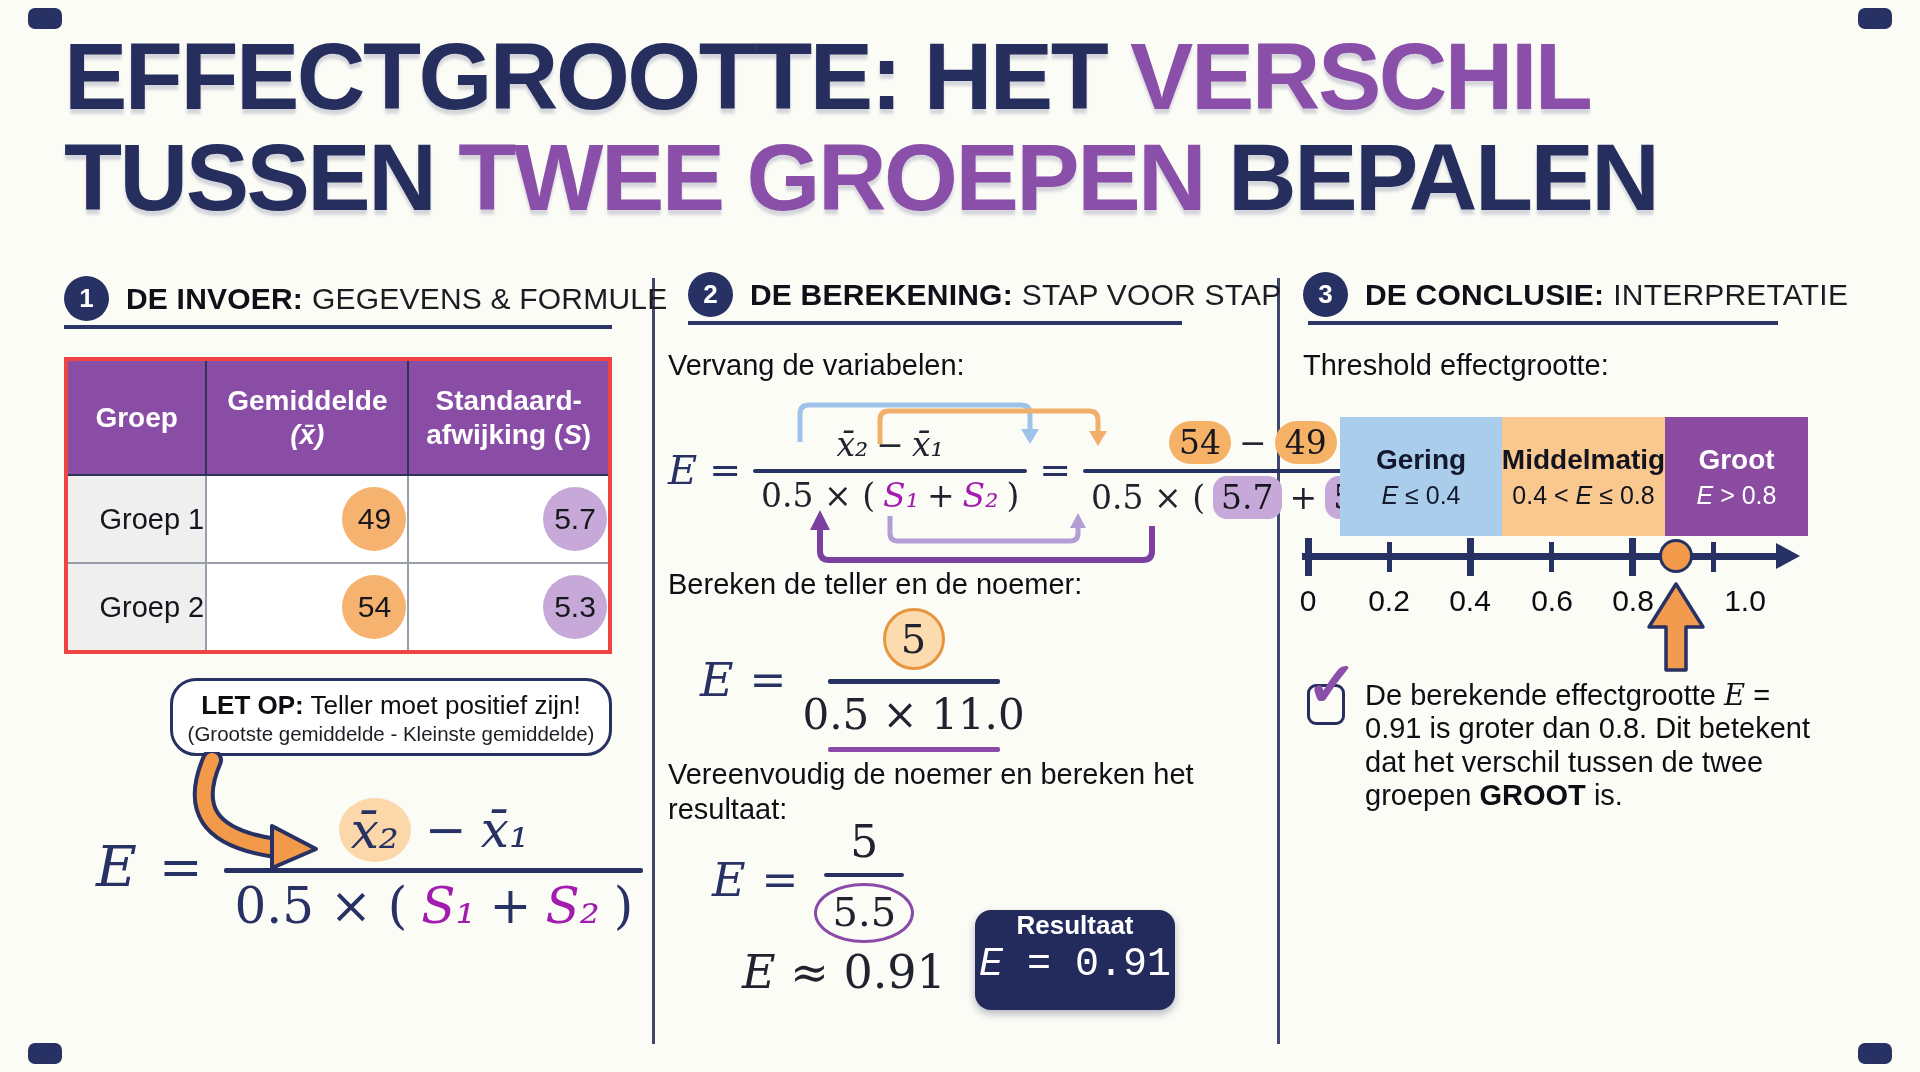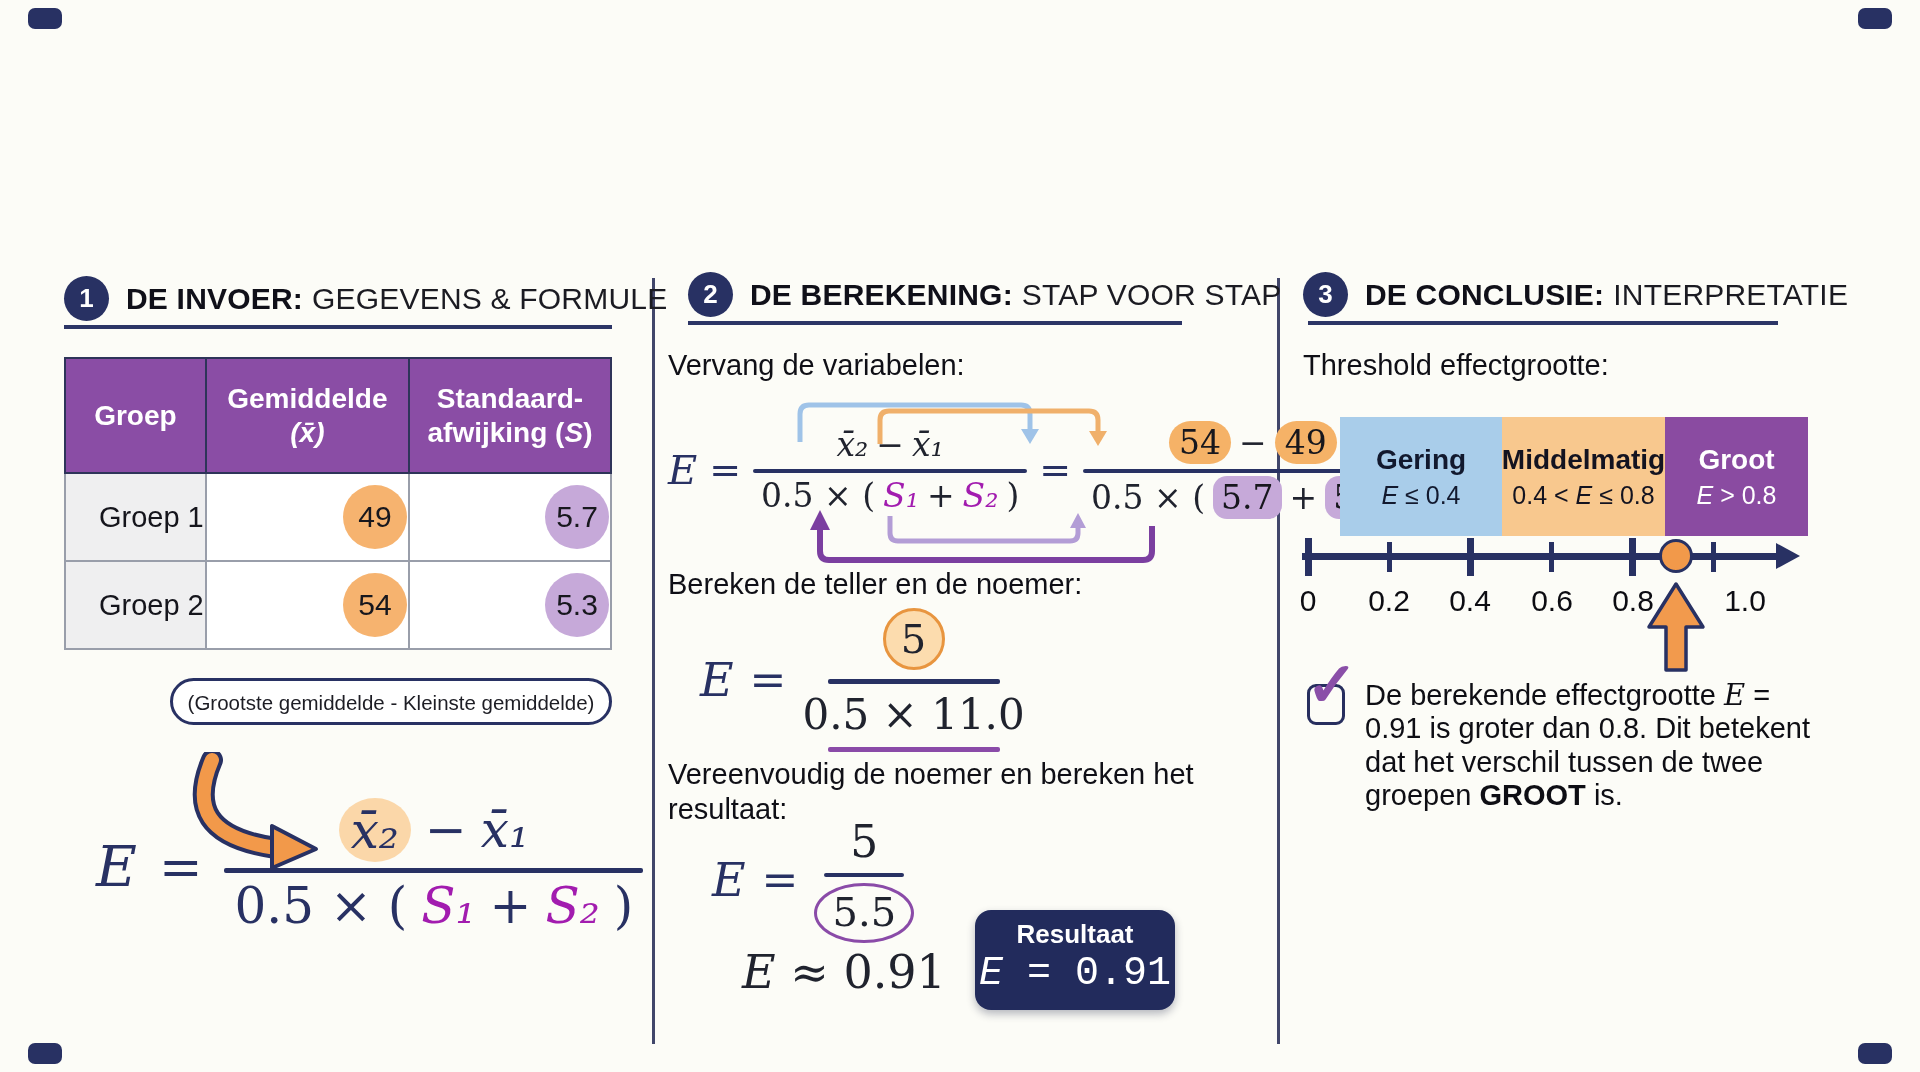--- a/index.html
+++ b/index.html
@@ -134,6 +134,7 @@
   <div class="corner" style="left:28px;top:1043px;"></div>
   <div class="corner" style="left:1858px;top:1043px;"></div>
 
+  <div id="title"><span>EFFECTGROOTTE: HET </span><span class="tpurple">VERSCHIL</span><br><span>TUSSEN </span><span class="tpurple">TWEE GROEPEN</span><span> BEPALEN</span></div>
 
   <div class="divider" id="div1"></div>
   <div class="divider" id="div2"></div>

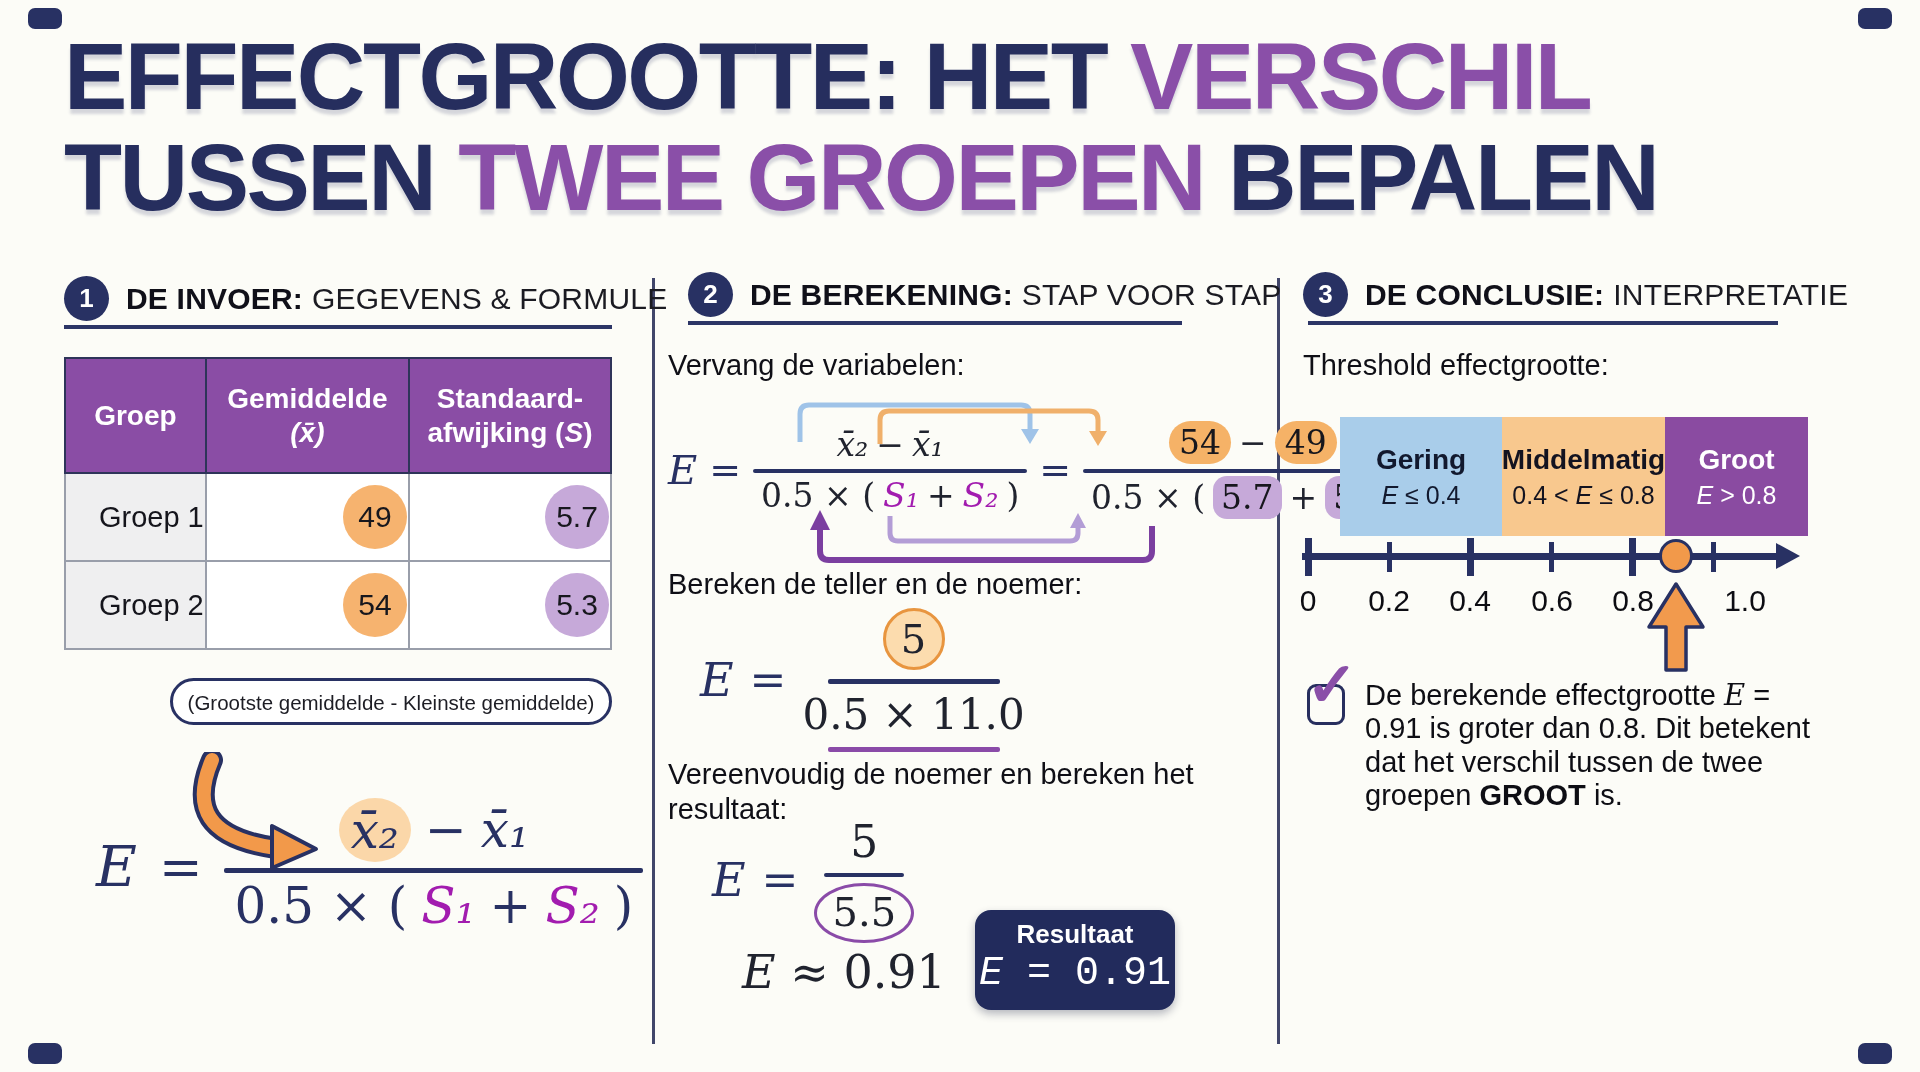--- a/index.html
+++ b/index.html
@@ -31,7 +31,7 @@
   #div1{left:652px;} #div2{left:1277px;}
 
   
-  #table{position:absolute;left:64px;top:357px;width:548px;border-collapse:collapse;border:2px solid #ef4444;}
+  #table{position:absolute;left:64px;top:357px;width:548px;border-collapse:collapse;border:4px solid #ef4444;}
   #table th{background:#8a4da5;color:#fff;font-size:28px;font-weight:700;border:2.5px solid #2e3459;
             height:111px;line-height:1.2;}
   #table td{font-size:29px;color:#15151c;text-align:right;border:2px solid #999eaa;height:84px;background:#fff;}

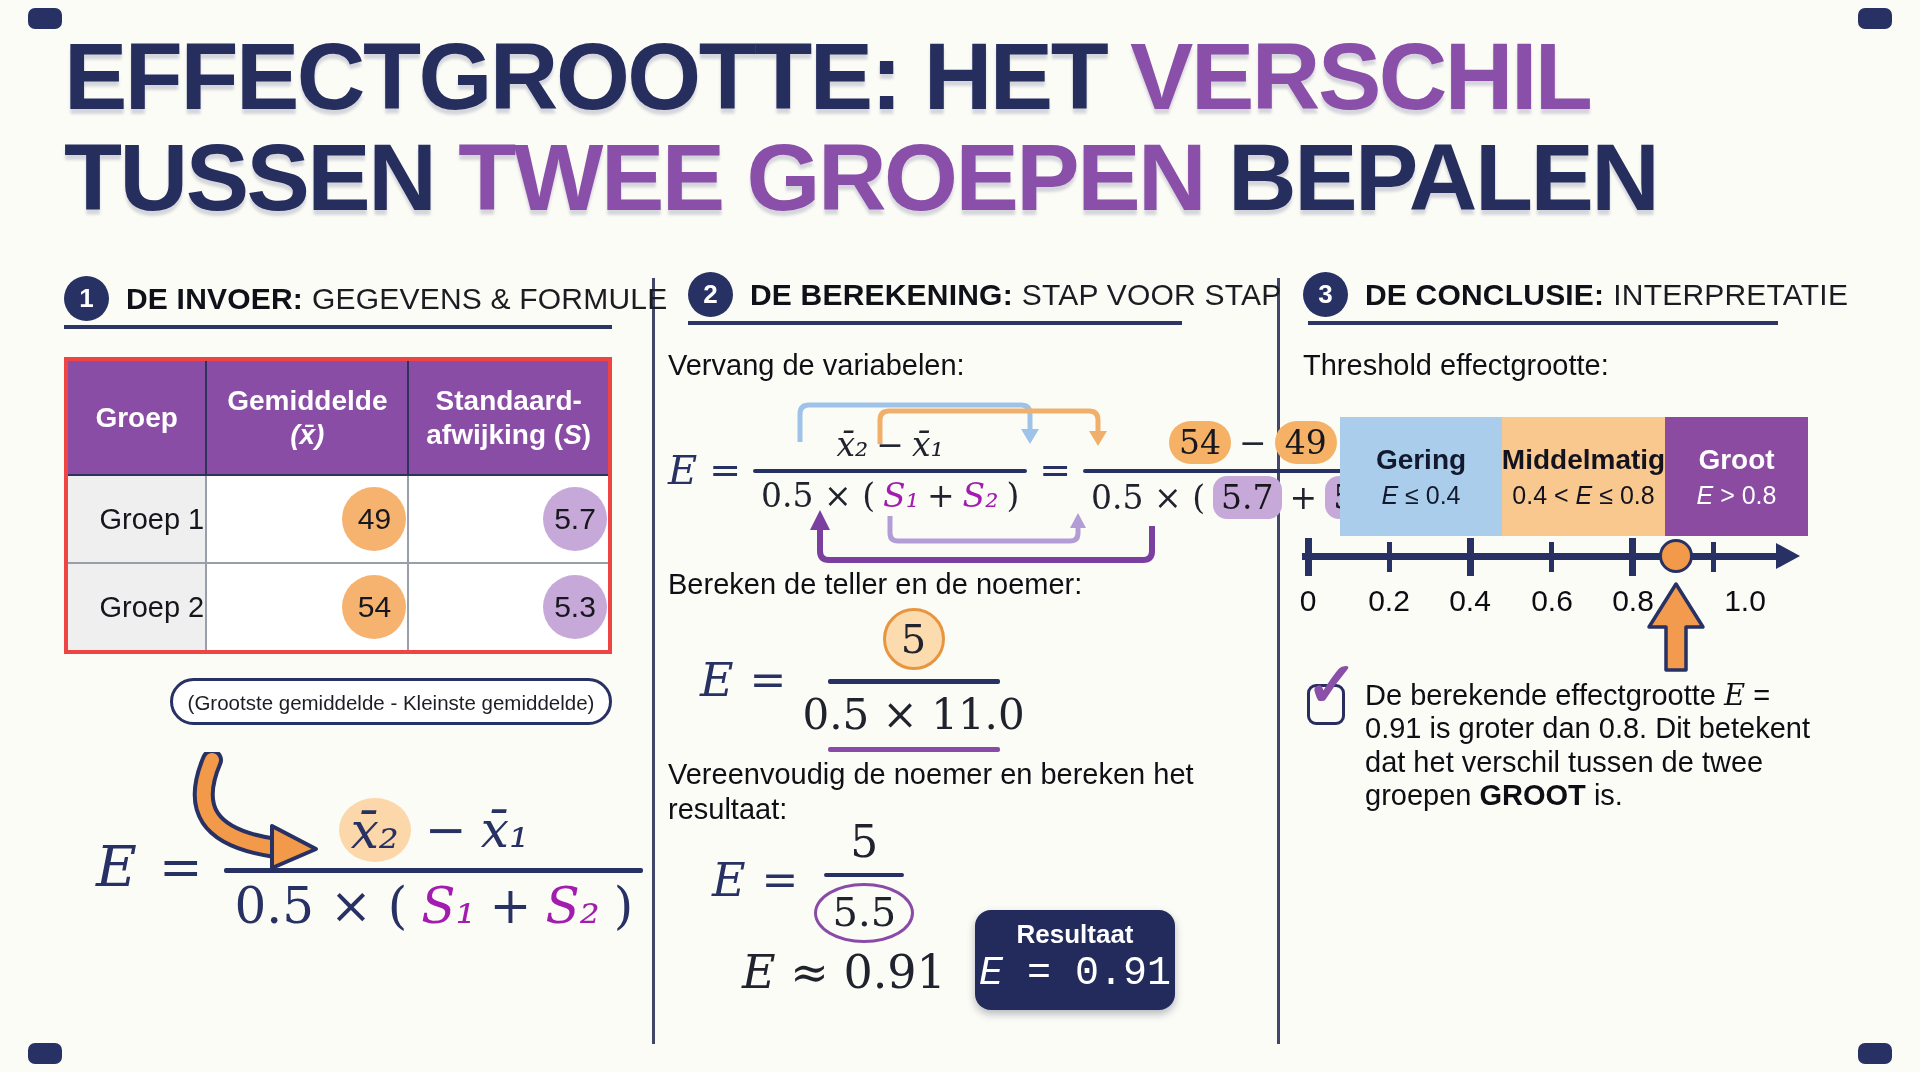--- a/index.html
+++ b/index.html
@@ -168,6 +168,7 @@
   </table>
 
   <div id="note">
+    <div class="note-l1"><b>LET OP:</b><span> Teller moet positief zijn!</span></div>
     <div class="note-l2">(Grootste gemiddelde - Kleinste gemiddelde)</div>
   </div>
 

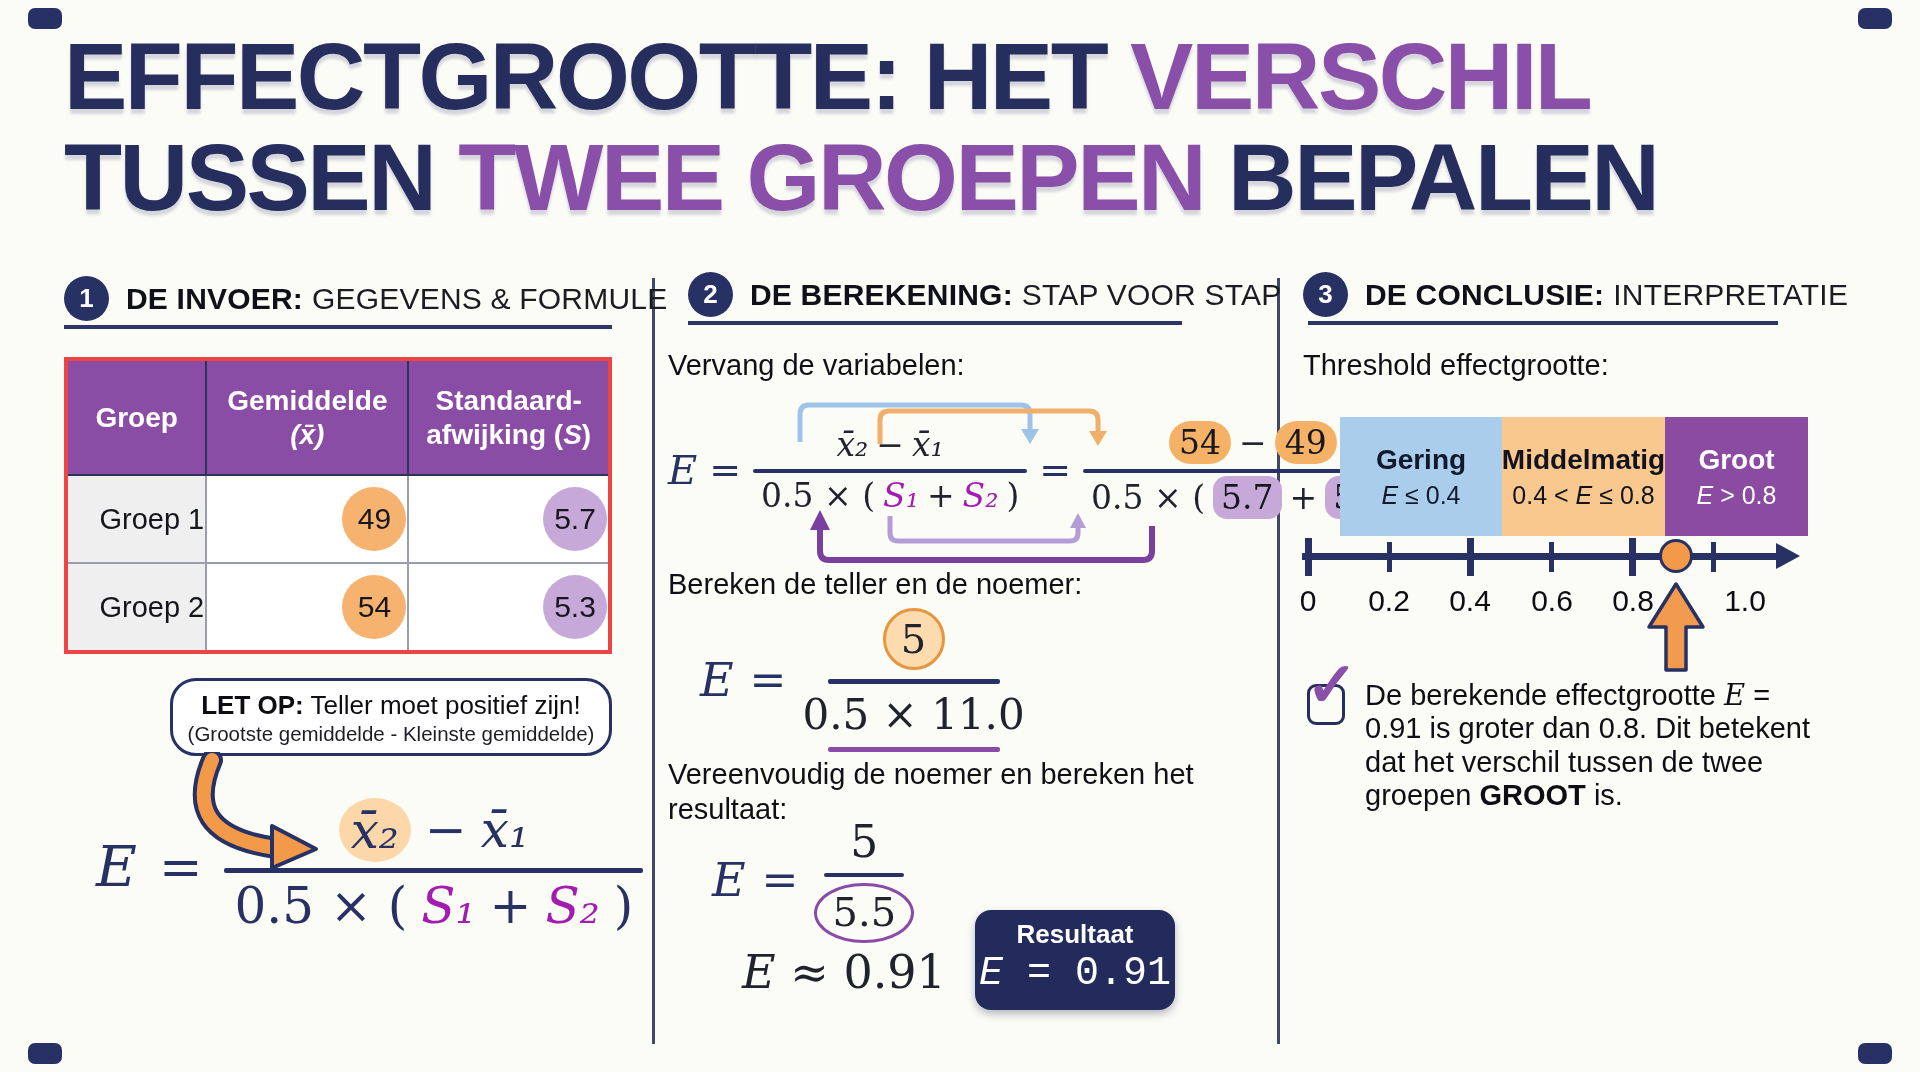--- a/index.html
+++ b/index.html
@@ -92,7 +92,7 @@
   #approx{position:absolute;left:742px;top:945px;font-family:"DejaVu Serif",serif;font-size:46px;color:#20232e;}
   #approx .fE{font-size:46px;color:#20232e;}
   #resultbox{position:absolute;left:975px;top:910px;width:200px;height:100px;background:#222b5c;border-radius:16px;
-             text-align:center;color:#fff;box-sizing:border-box;padding-top:9px;box-shadow:0 4px 8px rgba(20,25,60,.3);}
+             text-align:center;color:#fff;box-sizing:border-box;box-shadow:0 4px 8px rgba(20,25,60,.3);}
   .res-label{font-size:26px;font-weight:700;}
   .res-value{font-family:Liberation Mono, monospace;font-size:40px;margin-top:1px;}
   .res-value .it{font-style:italic;}

